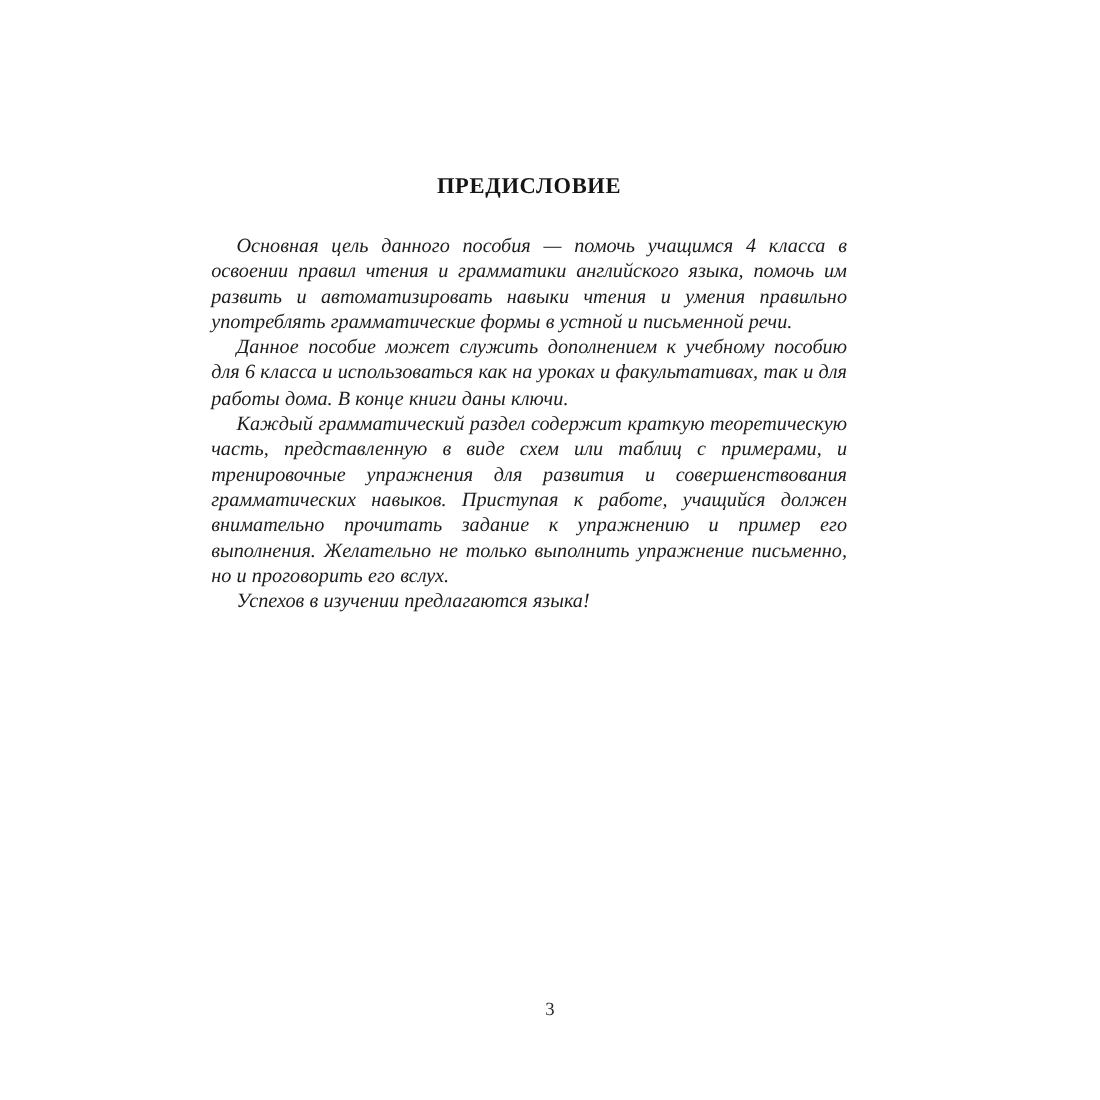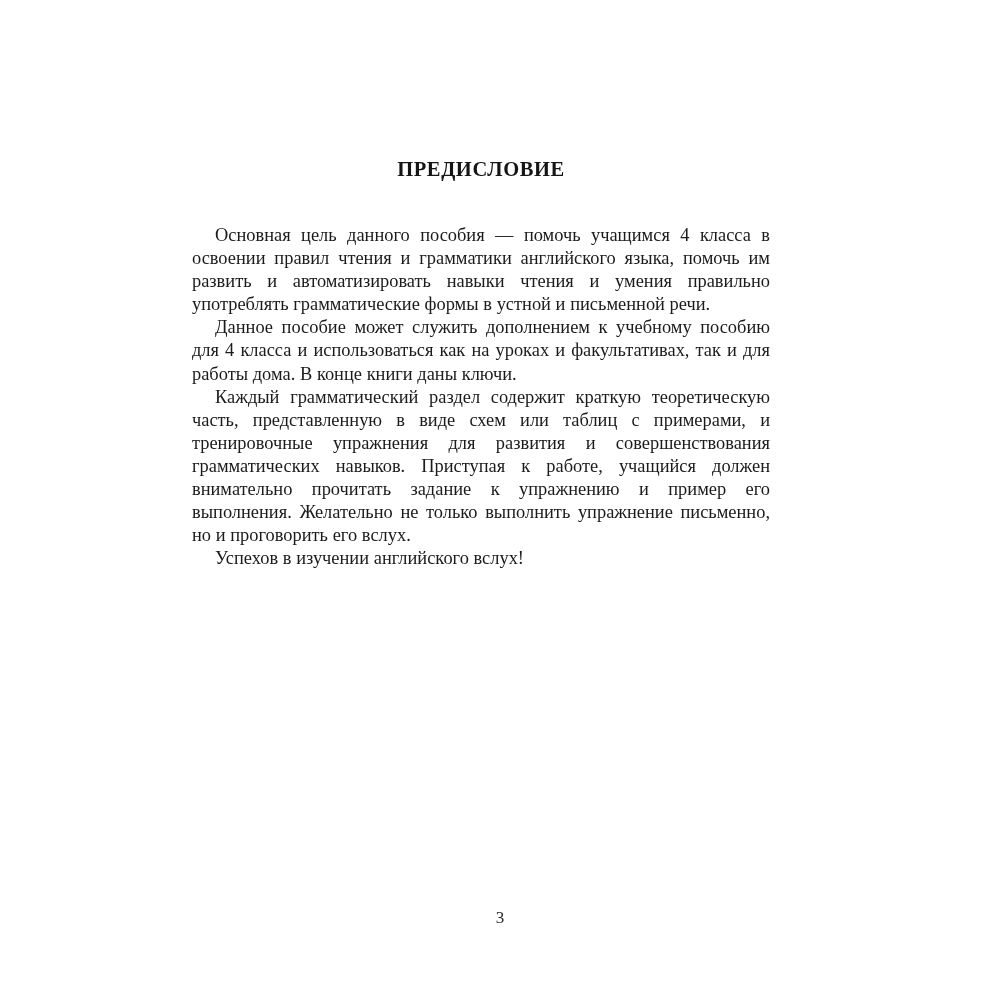--- a/index.html
+++ b/index.html
@@ -42,7 +42,8 @@
   }
 
   .body-text {
-    margin-top: 42px;
+    margin-top: 30px;
+    font-style: italic;
   }
 
   .body-paragraph {

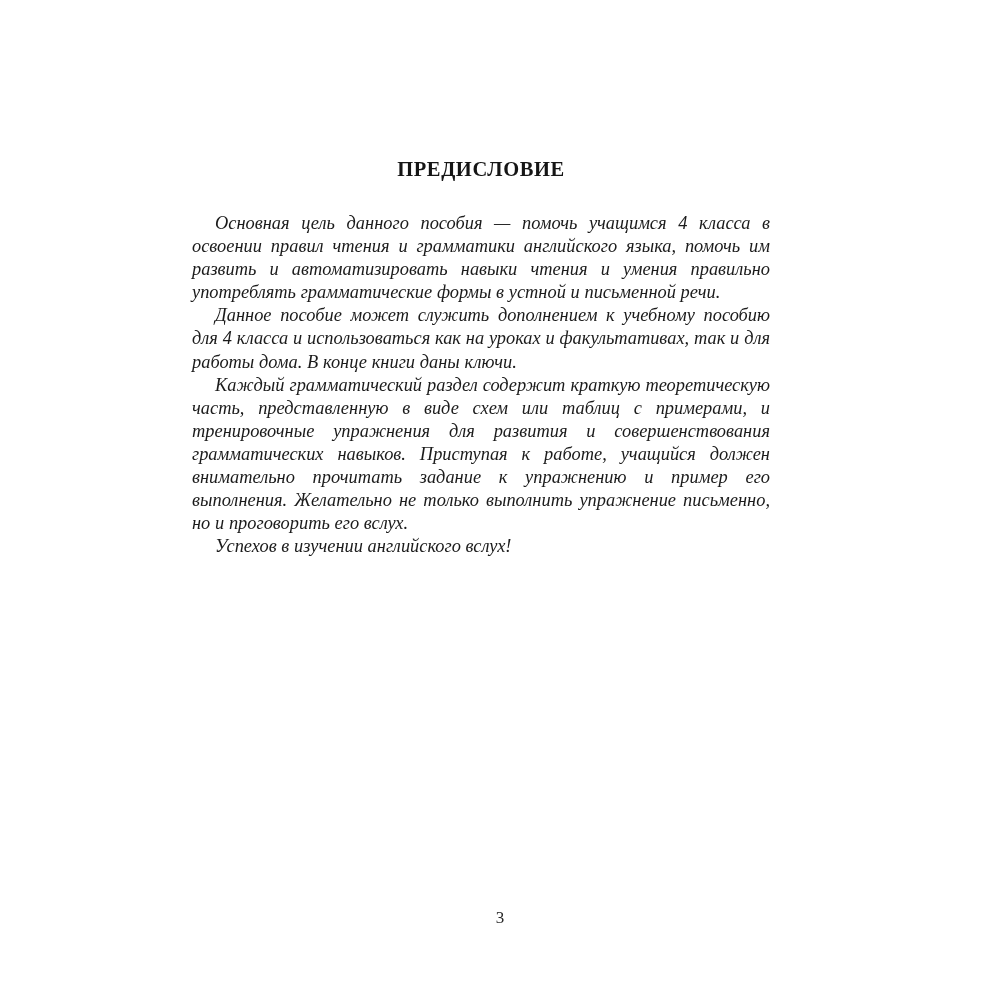--- a/index.html
+++ b/index.html
@@ -80,7 +80,7 @@
 
     <div class="body-text">
       <p class="body-paragraph">Основная цель данного пособия — помочь учащимся 4 класса в освоении правил чтения и грамматики английского языка, помочь им развить и автоматизировать навыки чтения и умения правильно употреблять грамматические формы в устной и письменной речи.</p>
-      <p class="body-paragraph">Данное пособие может служить дополнением к учебному пособию для 4 класса и использоваться как на уроках и факультативах, так и для работы дома. В конце книги даны ключи.</p>
+      <p class="body-paragraph">Данное пособие может служить дополнением к учебному пособию для 6 класса и использоваться как на уроках и факультативах, так и для работы дома. В конце книги даны ключи.</p>
       <p class="body-paragraph">Каждый грамматический раздел содержит краткую теоретическую часть, представленную в виде схем или таблиц с примерами, и тренировочные упражнения для развития и совершенствования грамматических навыков. Приступая к работе, учащийся должен внимательно прочитать задание к упражнению и пример его выполнения. Желательно не только выполнить упражнение письменно, но и проговорить его вслух.</p>
       <p class="body-paragraph">Успехов в изучении английского вслух!</p>
     </div>

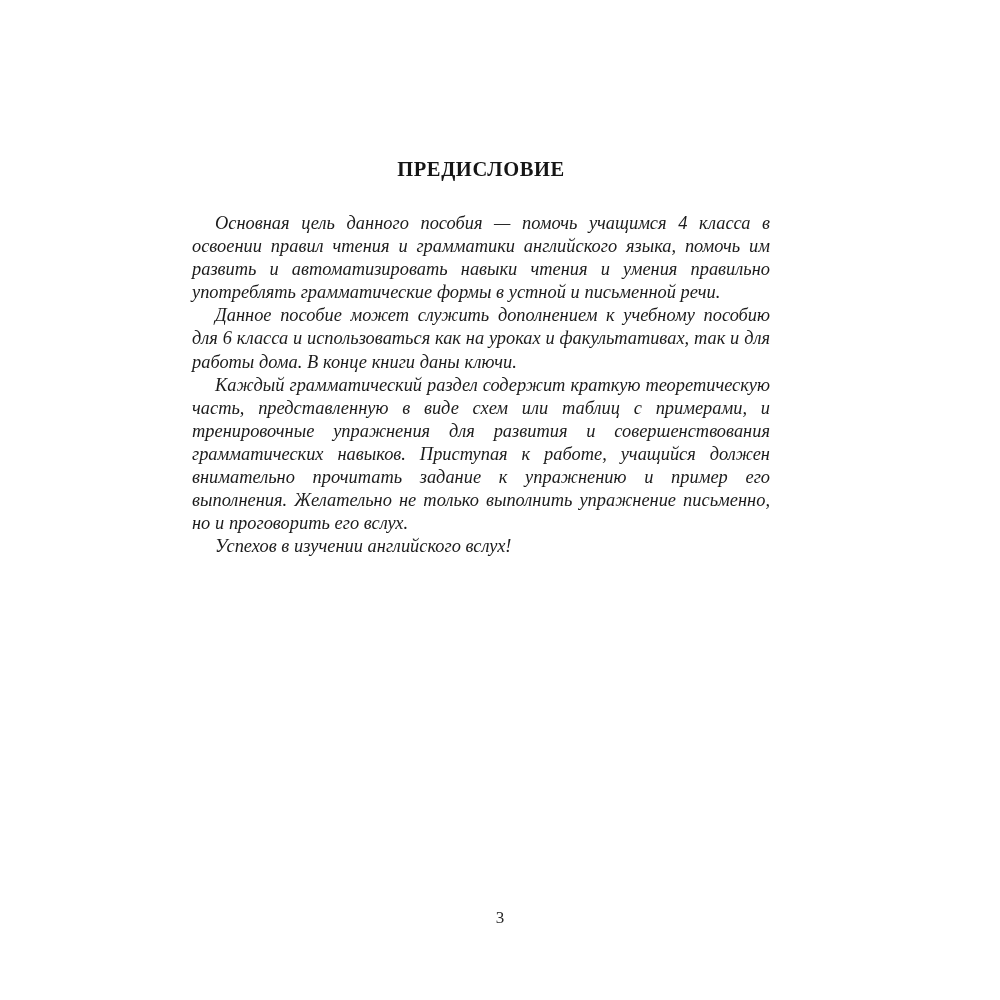--- a/index.html
+++ b/index.html
@@ -82,7 +82,7 @@
       <p class="body-paragraph">Основная цель данного пособия — помочь учащимся 4 класса в освоении правил чтения и грамматики английского языка, помочь им развить и автоматизировать навыки чтения и умения правильно употреблять грамматические формы в устной и письменной речи.</p>
       <p class="body-paragraph">Данное пособие может служить дополнением к учебному пособию для 6 класса и использоваться как на уроках и факультативах, так и для работы дома. В конце книги даны ключи.</p>
       <p class="body-paragraph">Каждый грамматический раздел содержит краткую теоретическую часть, представленную в виде схем или таблиц с примерами, и тренировочные упражнения для развития и совершенствования грамматических навыков. Приступая к работе, учащийся должен внимательно прочитать задание к упражнению и пример его выполнения. Желательно не только выполнить упражнение письменно, но и проговорить его вслух.</p>
-      <p class="body-paragraph">Успехов в изучении английского вслух!</p>
+      <p class="body-paragraph">Успехов в изучении предлагаются языка!</p>
     </div>
 
   </div>

